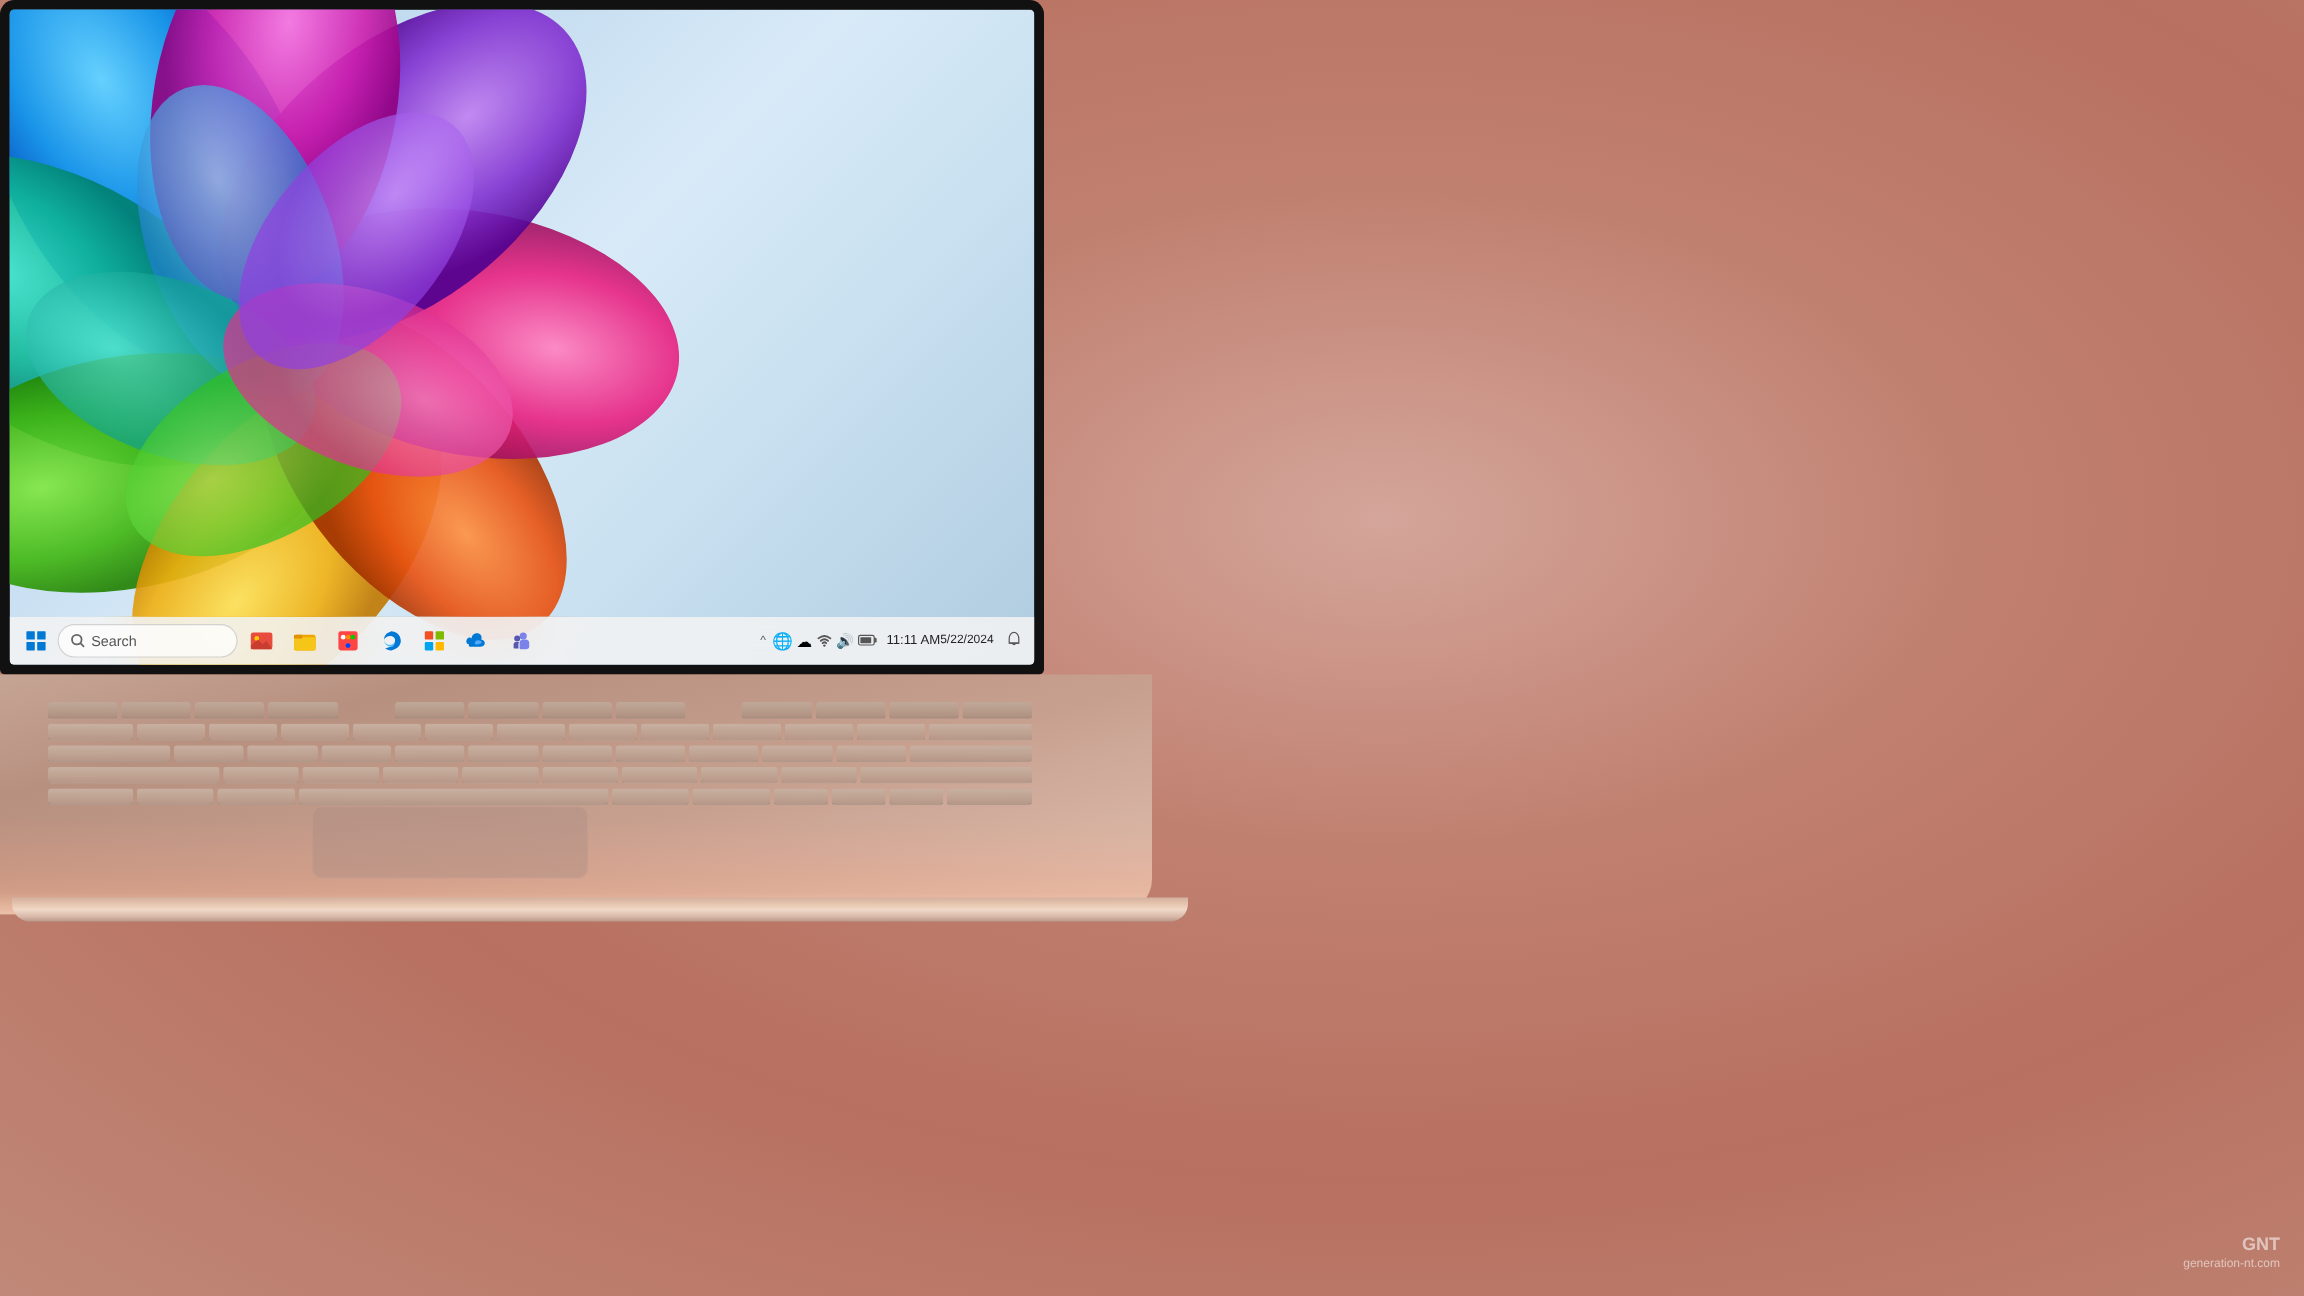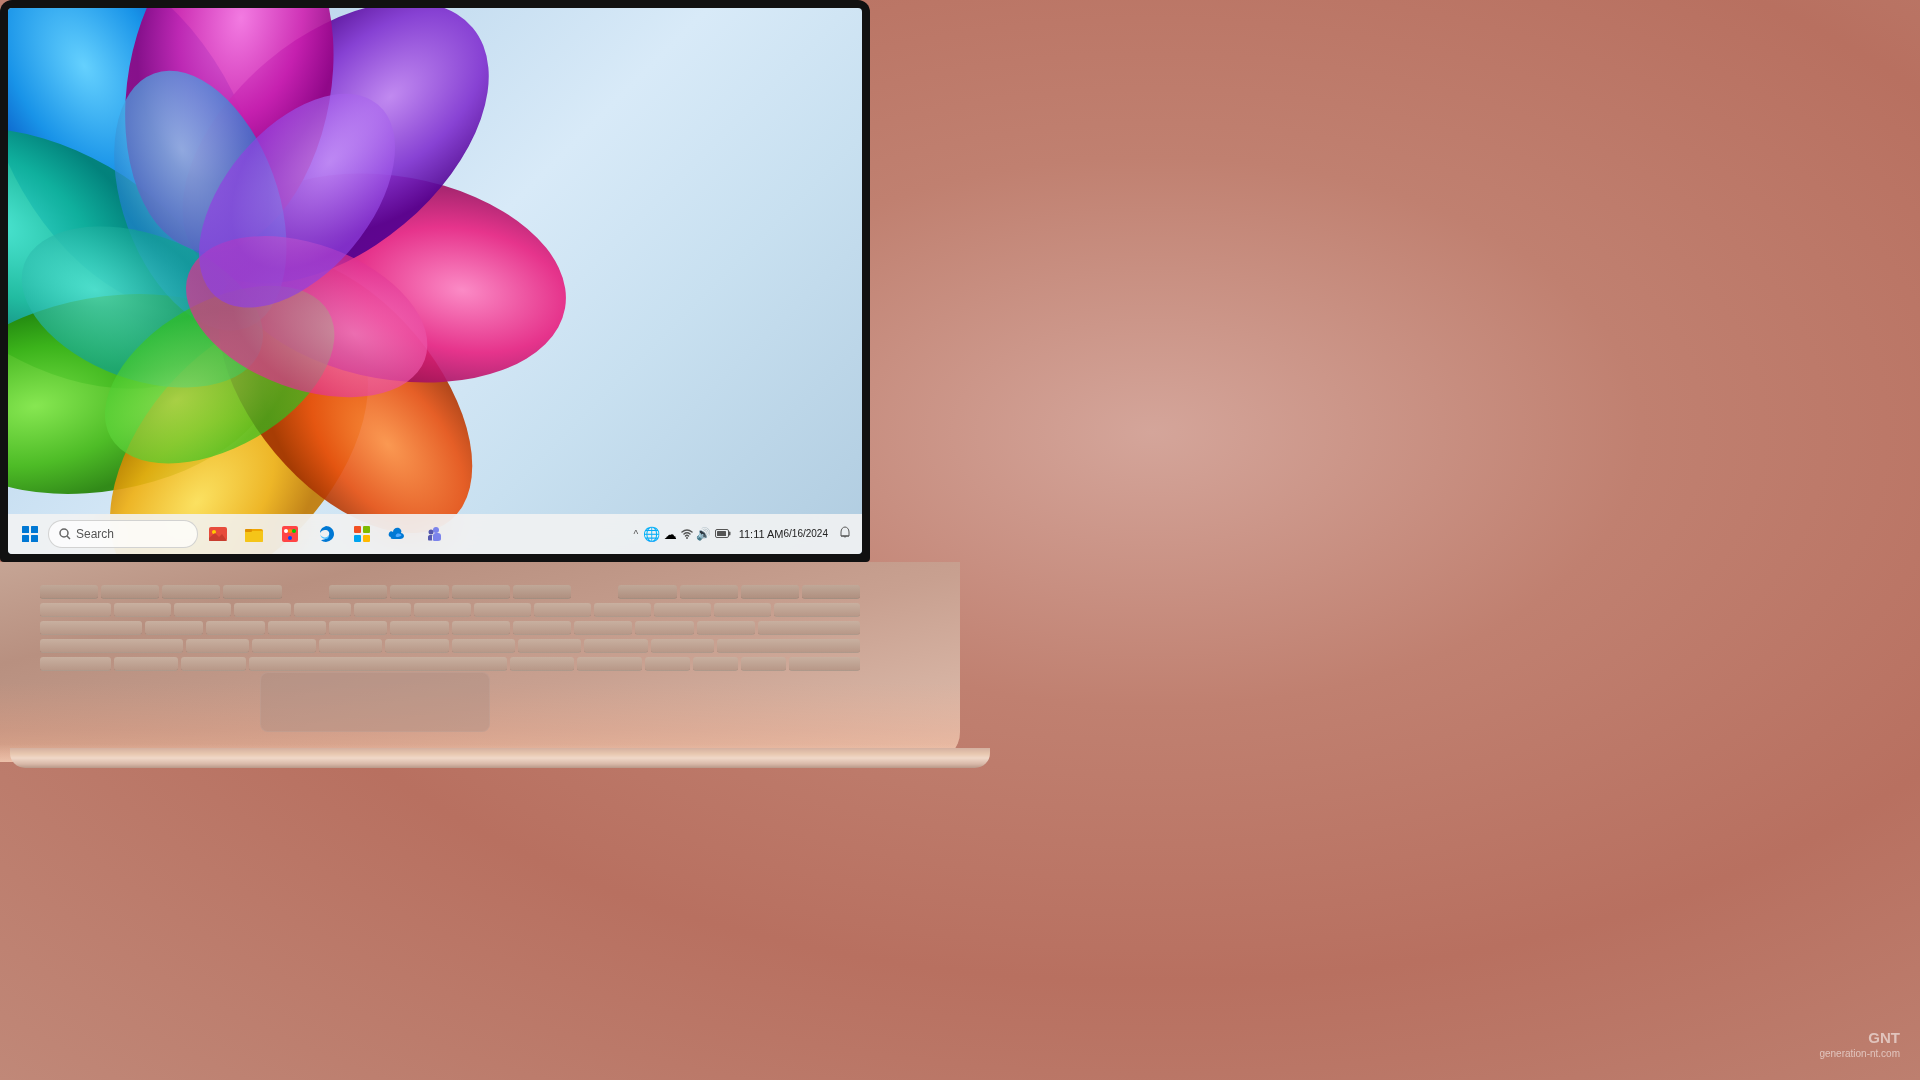--- a/index.html
+++ b/index.html
@@ -376,7 +376,7 @@
 
             <div class="clock">
               <span style="font-size:11px; font-weight:500;">11:11 AM</span>
-              <span style="font-size:10px;">6/16/2024</span>
+              <span style="font-size:10px;">5/22/2024</span>
             </div>
 
             <div style="font-size:12px; cursor:pointer; padding:2px;">

